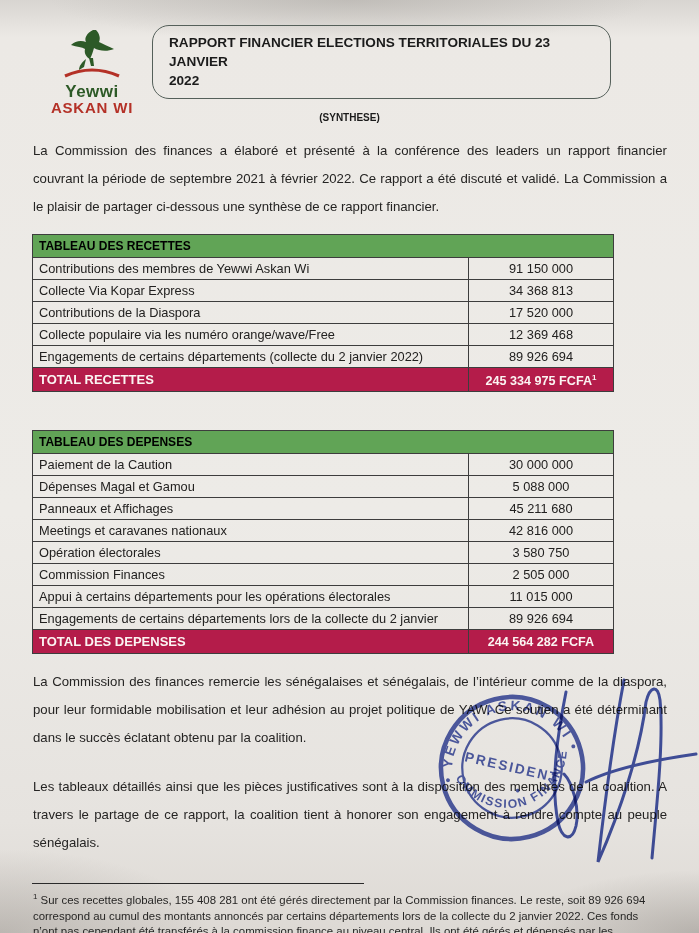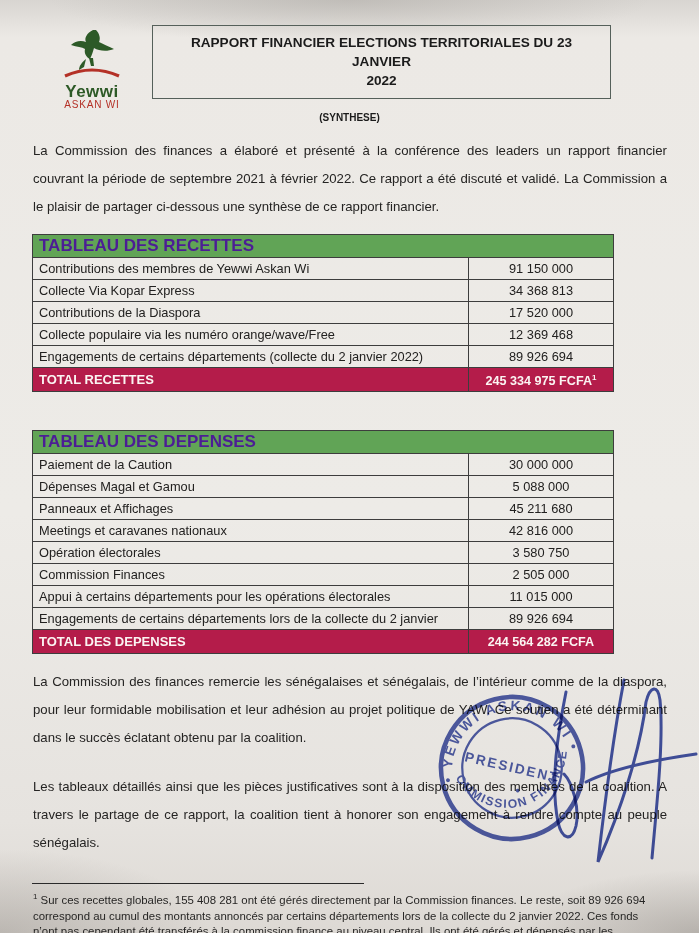--- a/index.html
+++ b/index.html
@@ -22,9 +22,8 @@
   .title-box{
     margin:25px 88px 0 152px;
     border:1.6px solid #55605a;
-    border-radius:0;
+    border-radius:17px;
     padding:7px 16px 8px;
-    text-align:center;
     font-weight:bold;font-size:13.6px;line-height:19px;color:#1b1b1b;
   }
   .subtitle{margin-top:13px;text-align:center;font-weight:bold;font-size:10px;color:#1b1b1b;}

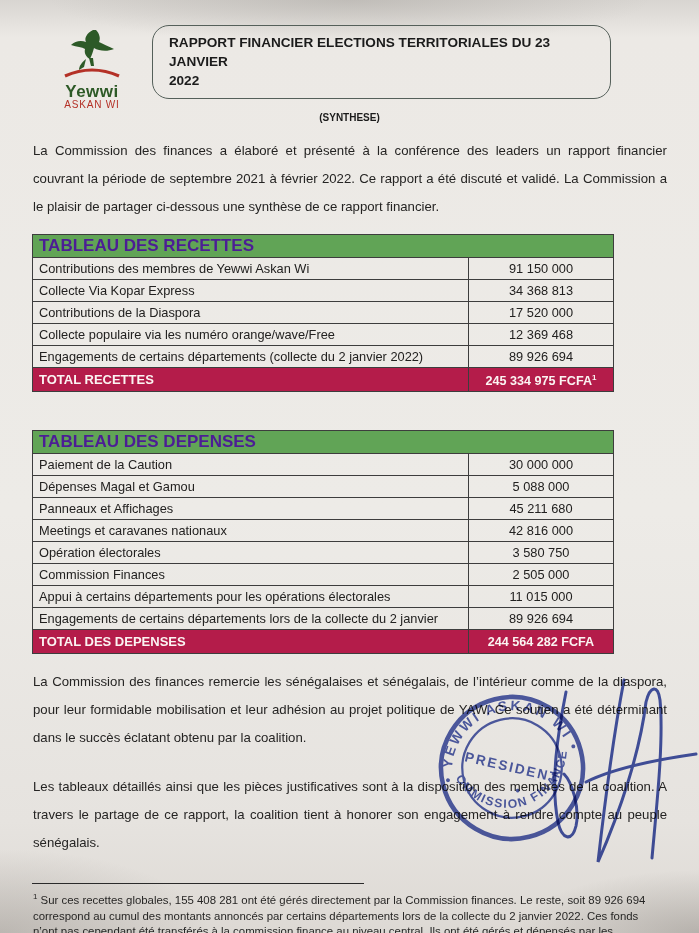--- a/index.html
+++ b/index.html
@@ -18,7 +18,7 @@
   
   .logo{position:absolute;left:42px;top:26px;width:100px;text-align:center;}
   .logo-name{color:#2d5a27;font-weight:bold;font-size:17px;letter-spacing:.5px;line-height:15px;margin-top:-2px;}
-  .logo-sub{color:#b43127;font-weight:normal;font-size:10px;letter-spacing:.8px;}
+  .logo-sub{color:#b43127;font-weight:bold;font-size:15px;letter-spacing:.8px;}
   .title-box{
     margin:25px 88px 0 152px;
     border:1.6px solid #55605a;

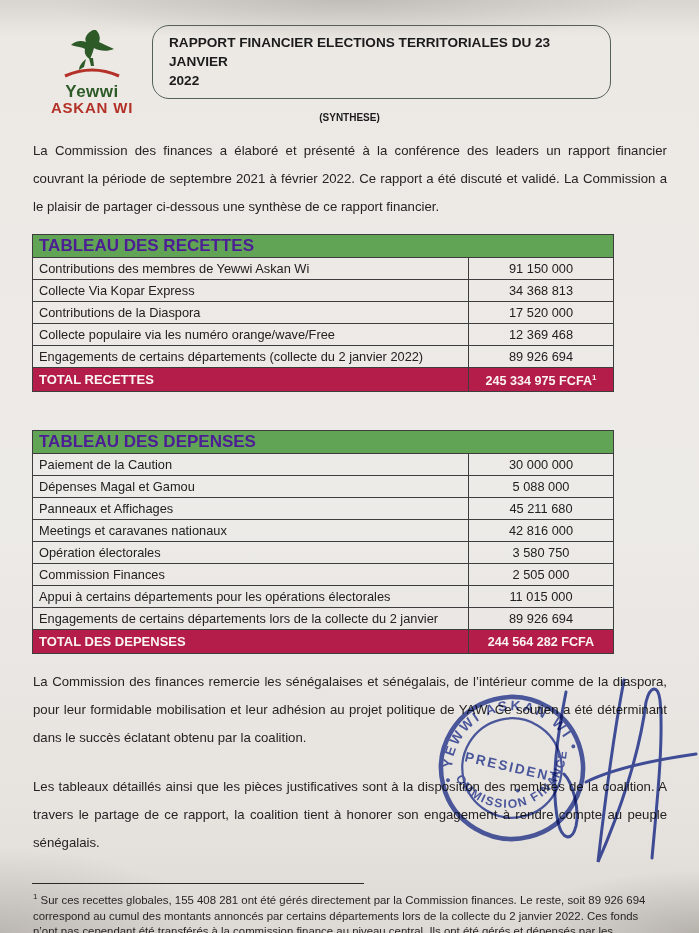--- a/index.html
+++ b/index.html
@@ -35,7 +35,7 @@
   td{border:1px solid #3d3d3d;padding:1px 6px;height:19px;line-height:18px;overflow:hidden;white-space:nowrap;}
   col.c-label{width:436px;}
   col.c-value{width:145px;}
-  .thead-row td{background:#61a456;color:#4c1d95;font-weight:bold;font-size:17px;height:20px;}
+  .thead-row td{background:#61a456;color:#000000;font-weight:bold;font-size:12px;height:20px;}
   .val{text-align:center;}
   .total-row td{background:#b41c4a;color:#fbf4f2;font-weight:bold;height:21px;font-size:13px;}
   .total-row .val{font-size:12.6px;}

